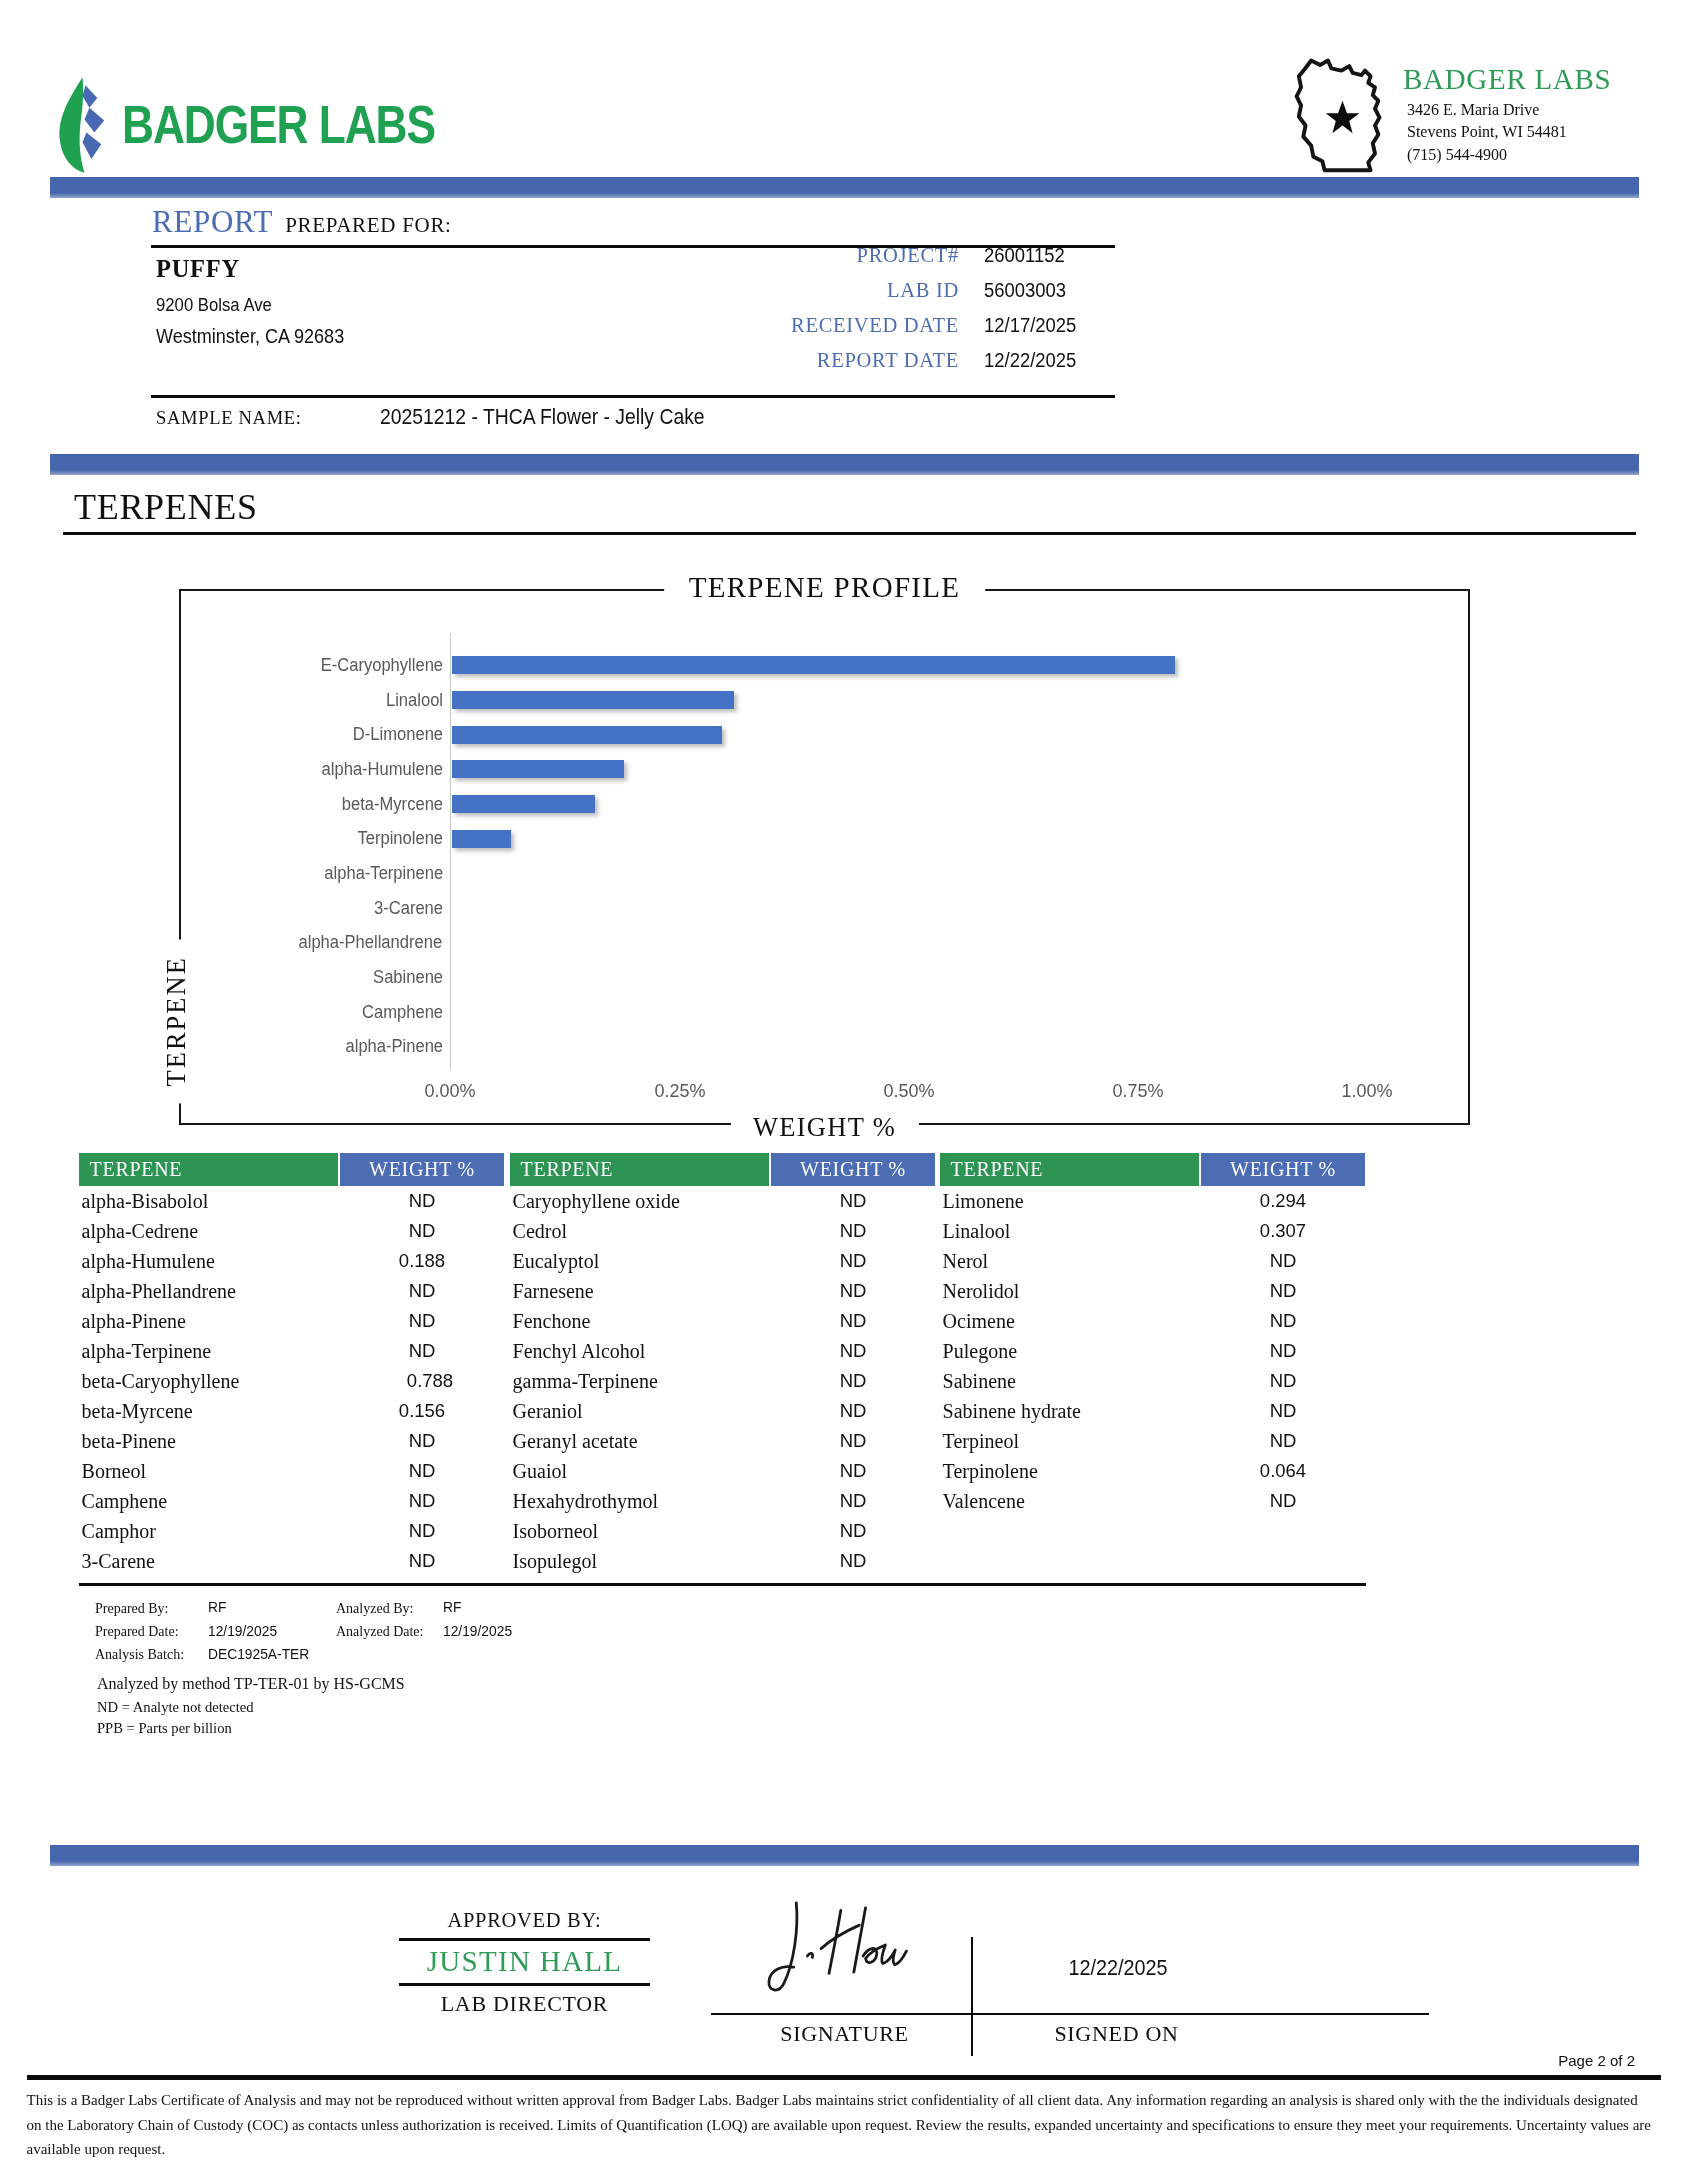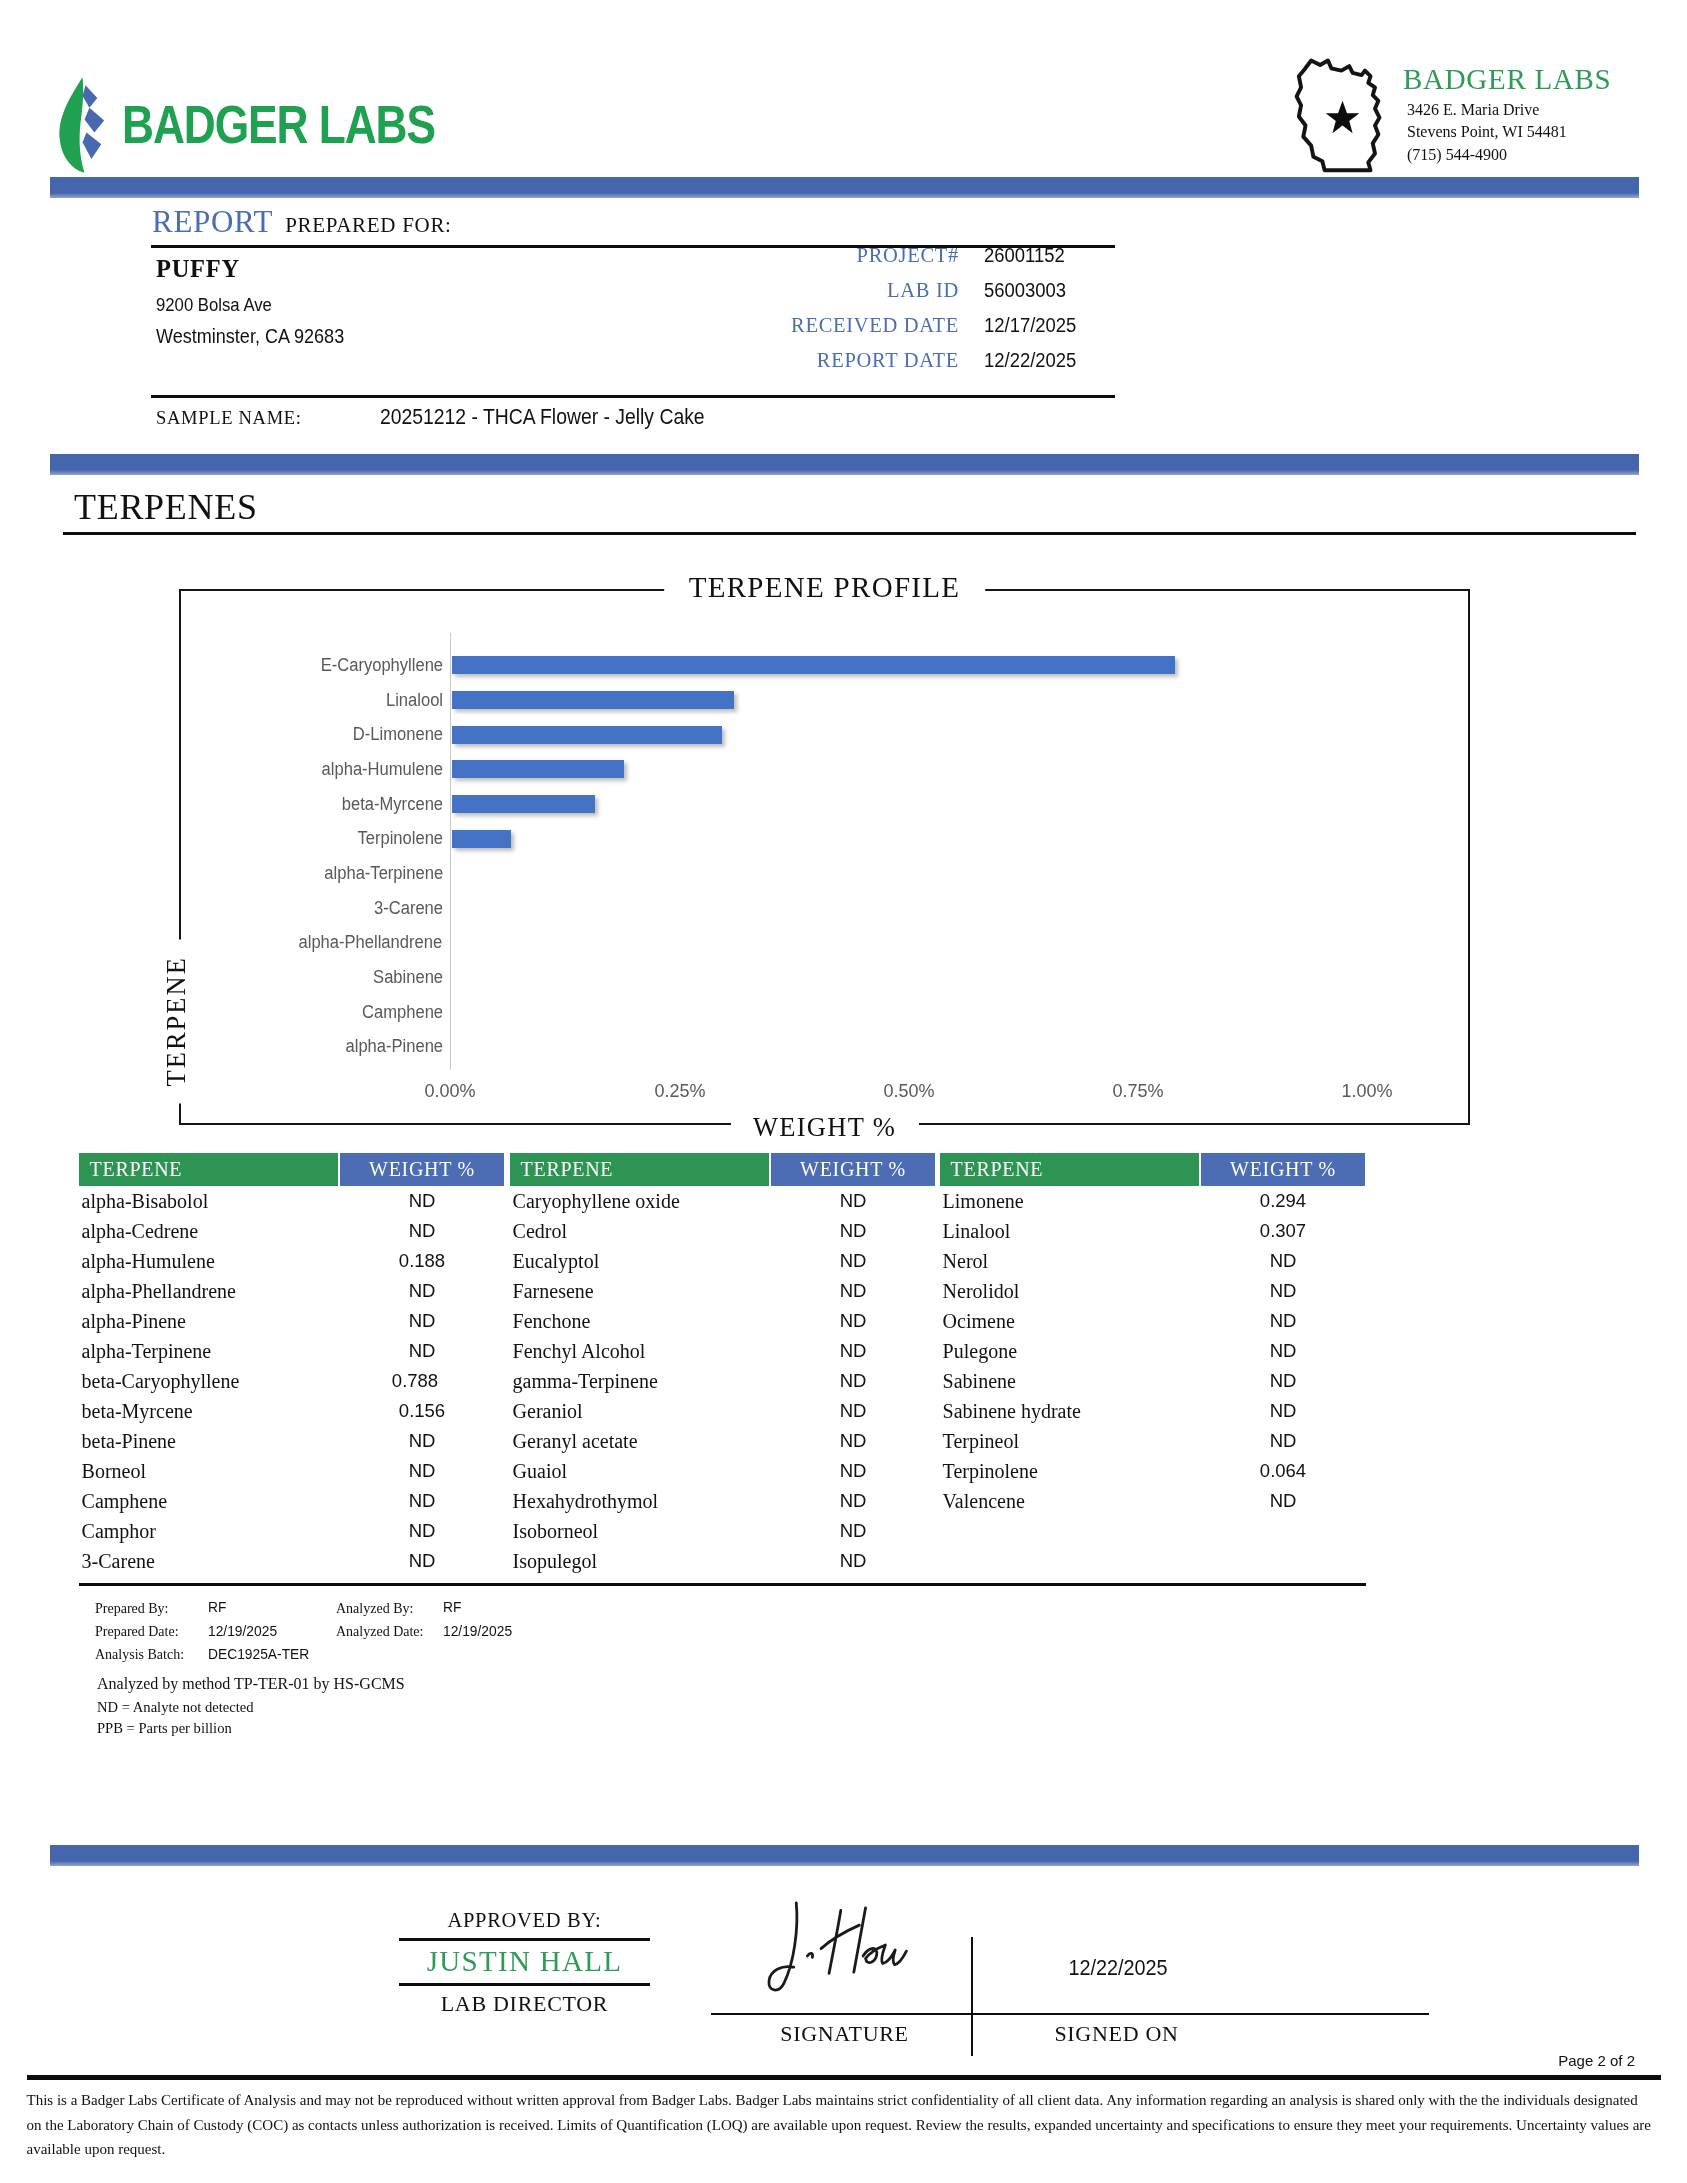--- a/index.html
+++ b/index.html
@@ -194,7 +194,7 @@
         <div class="tcell-name abs" style="left: 0px; top: 183px; width: 259px; height: 30px;">alpha-Terpinene</div>
         <div class="tcell-val abs" style="left: 261px; top: 183px; width: 164px; height: 30px;">ND</div>
         <div class="tcell-name abs" style="left: 0px; top: 213px; width: 259px; height: 30px;">beta-Caryophyllene</div>
-        <div class="tcell-val abs" style="left: 254px; top: 213px; width: 164px; height: 30px;">0.788</div>
+        <div class="tcell-val abs" style="left: 269px; top: 213px; width: 164px; height: 30px;">0.788</div>
         <div class="tcell-name abs" style="left: 0px; top: 243px; width: 259px; height: 30px;">beta-Myrcene</div>
         <div class="tcell-val abs" style="left: 261px; top: 243px; width: 164px; height: 30px;">0.156</div>
         <div class="tcell-name abs" style="left: 0px; top: 273px; width: 259px; height: 30px;">beta-Pinene</div>

